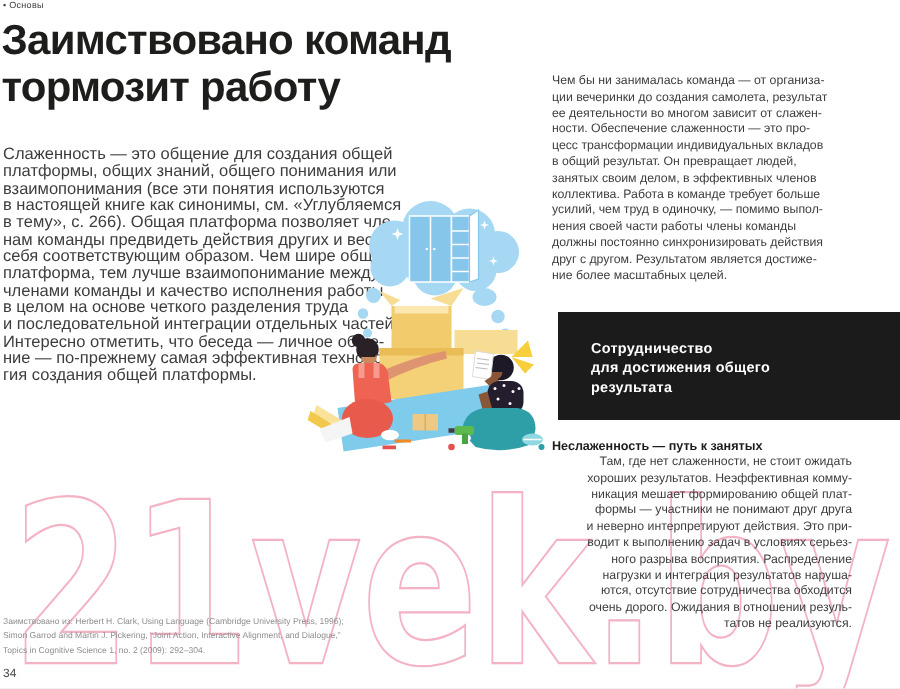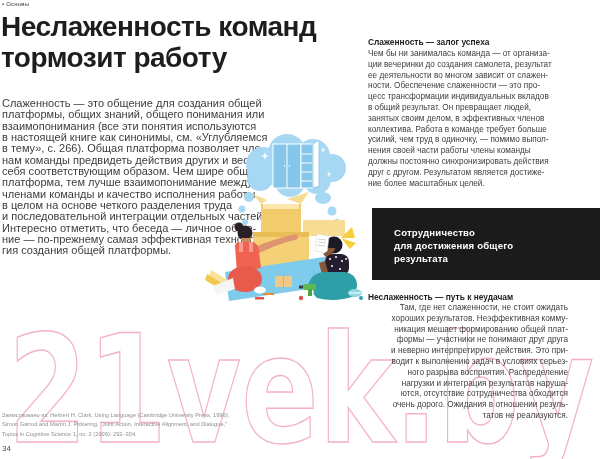--- a/index.html
+++ b/index.html
@@ -42,7 +42,7 @@
   </svg>
 
   <div class="abs breadcrumb">• Основы</div>
-  <h1 class="abs title pre" style="margin:0">Неслаженность команд
+  <h1 class="abs title pre" style="margin:0">Заимствовано команд
 тормозит работу</h1>
 
   <p class="abs intro pre" style="margin:0">Слаженность — это общение для создания общей

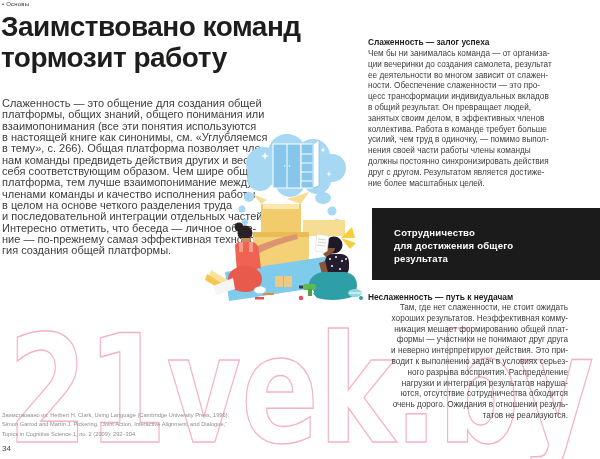--- a/index.html
+++ b/index.html
@@ -60,7 +60,6 @@
 ние — по-прежнему самая эффективная техноло-
 гия создания общей платформы.</p>
 
-  <h3 class="abs subhead subhead-1" style="margin:0">Слаженность — залог успеха</h3>
   <p class="abs body-text body-1 pre" style="margin:0">Чем бы ни занималась команда — от организа-
 ции вечеринки до создания самолета, результат
 ее деятельности во многом зависит от слажен-

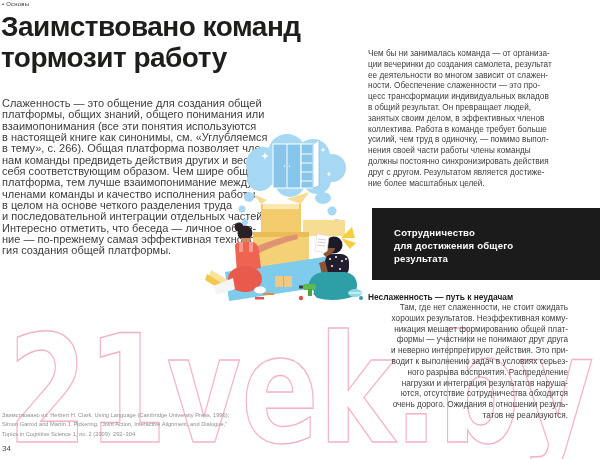--- a/index.html
+++ b/index.html
@@ -80,7 +80,7 @@
 результата</div>
   </div>
 
-  <h3 class="abs subhead subhead-2" style="margin:0">Неслаженность — путь к неудачам</h3>
+  <h3 class="abs subhead subhead-2" style="margin:0">Неслаженность — путь к занятых</h3>
   <p class="abs body-text body-2 pre" style="margin:0">Там, где нет слаженности, не стоит ожидать
 хороших результатов. Неэффективная комму-
 никация мешает формированию общей плат-

